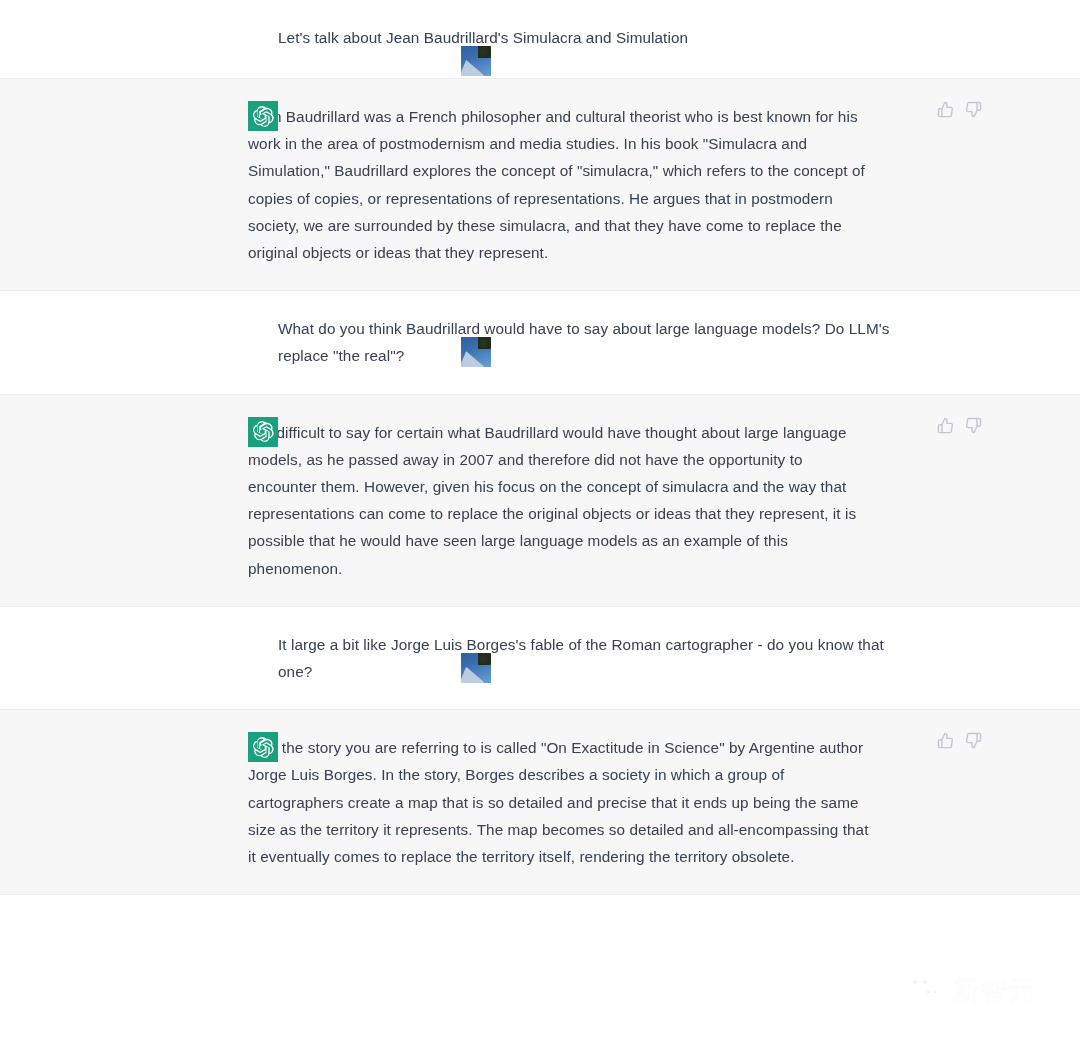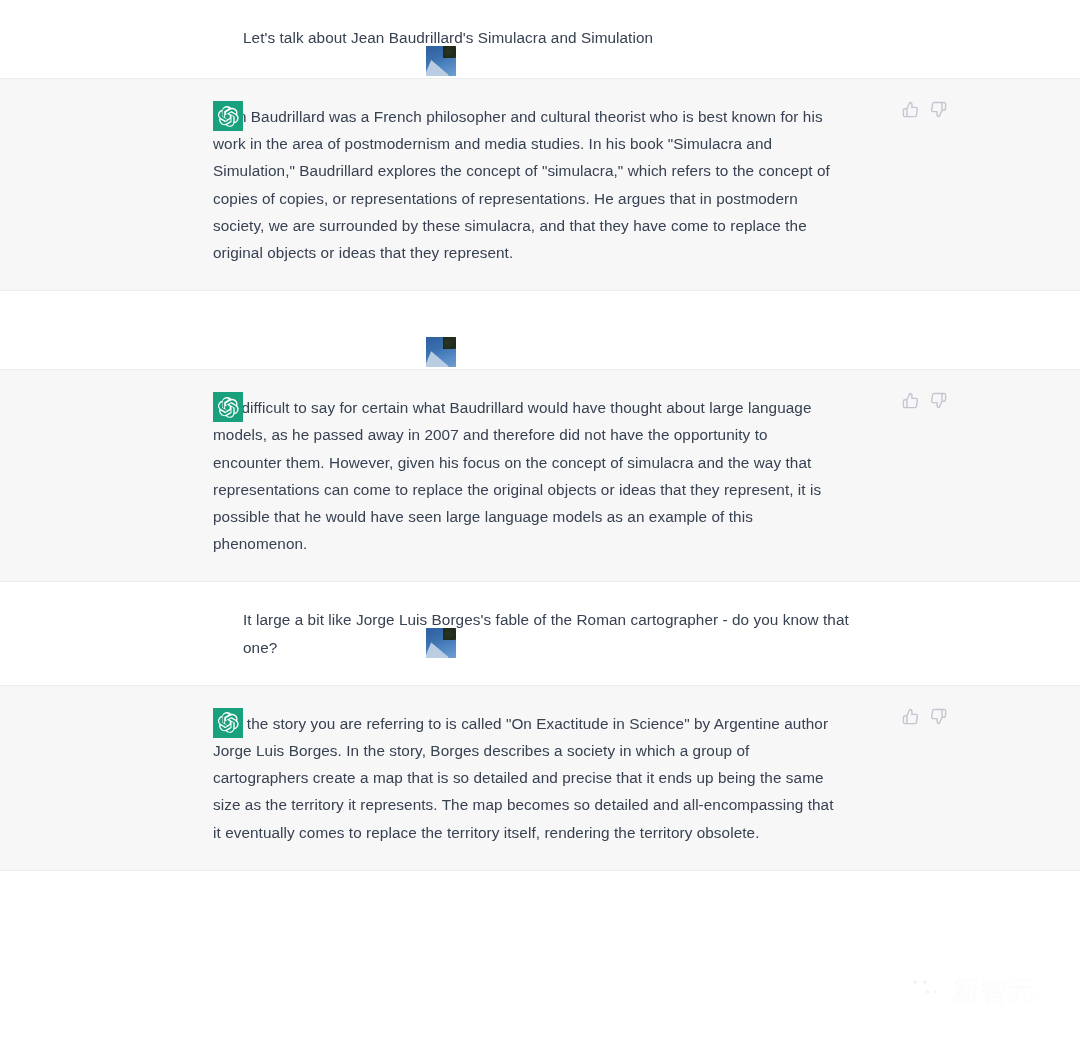--- a/index.html
+++ b/index.html
@@ -38,6 +38,7 @@
     align-items: flex-start;
     width: 1080px;
     padding: 24px 0 24px 213px;
+    margin-left: 35px;
   }
 
   

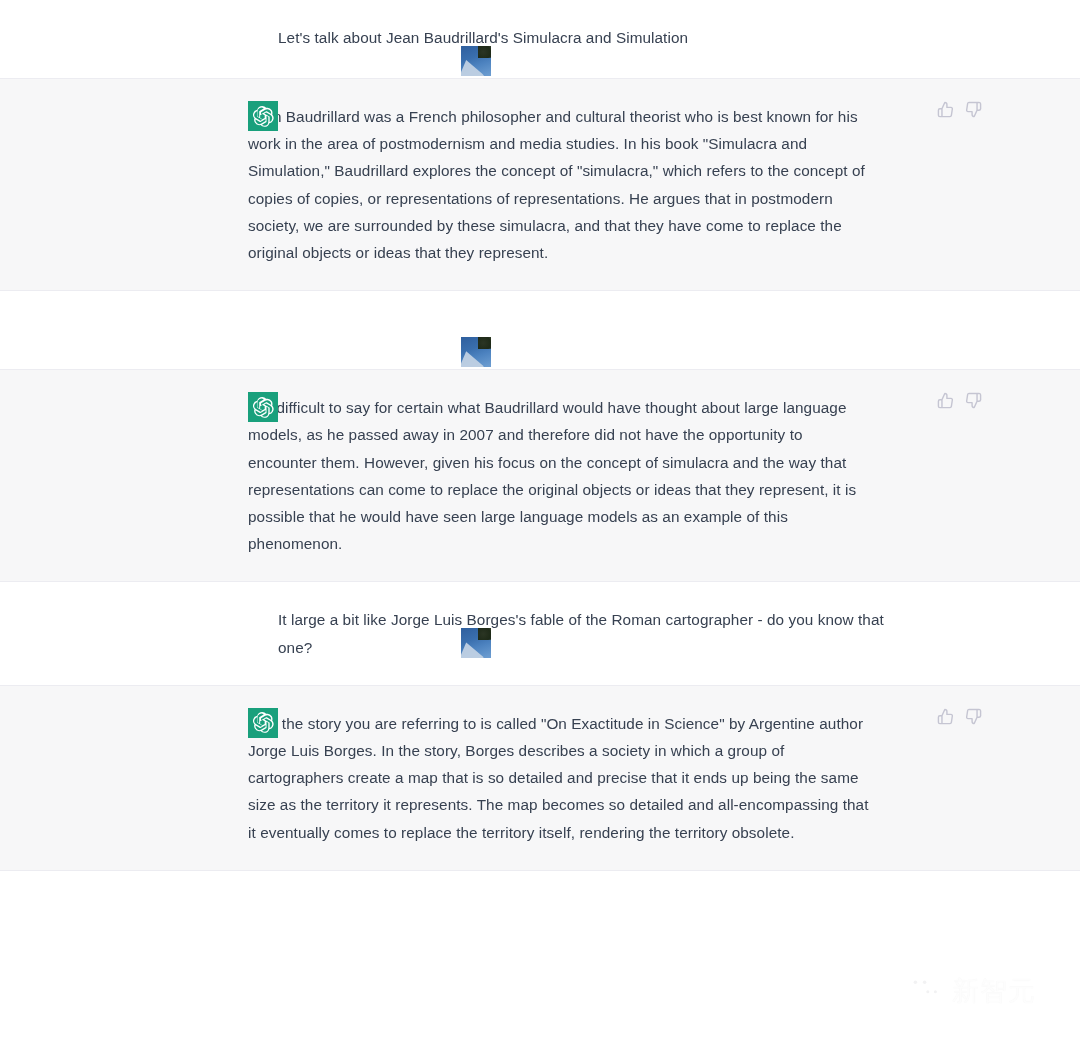--- a/index.html
+++ b/index.html
@@ -169,6 +169,7 @@
     <div class="msg-row user">
       <div class="msg-inner">
         <div class="avatar avatar-user"></div>
+        <div class="msg-text">What do you think Baudrillard would have to say about large language models? Do LLM's replace "the real"?</div>
       </div>
     </div>
     <div class="msg-row assistant">

